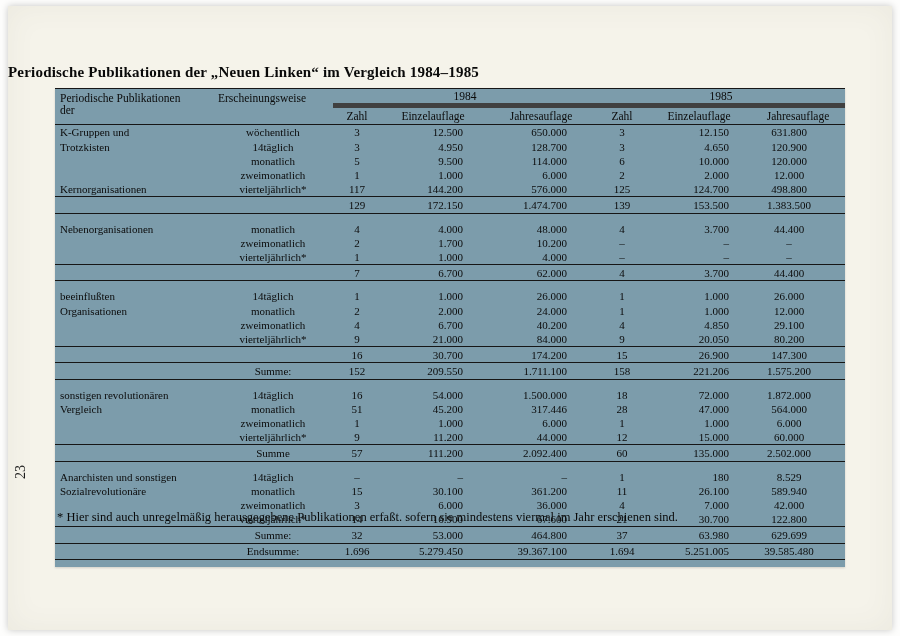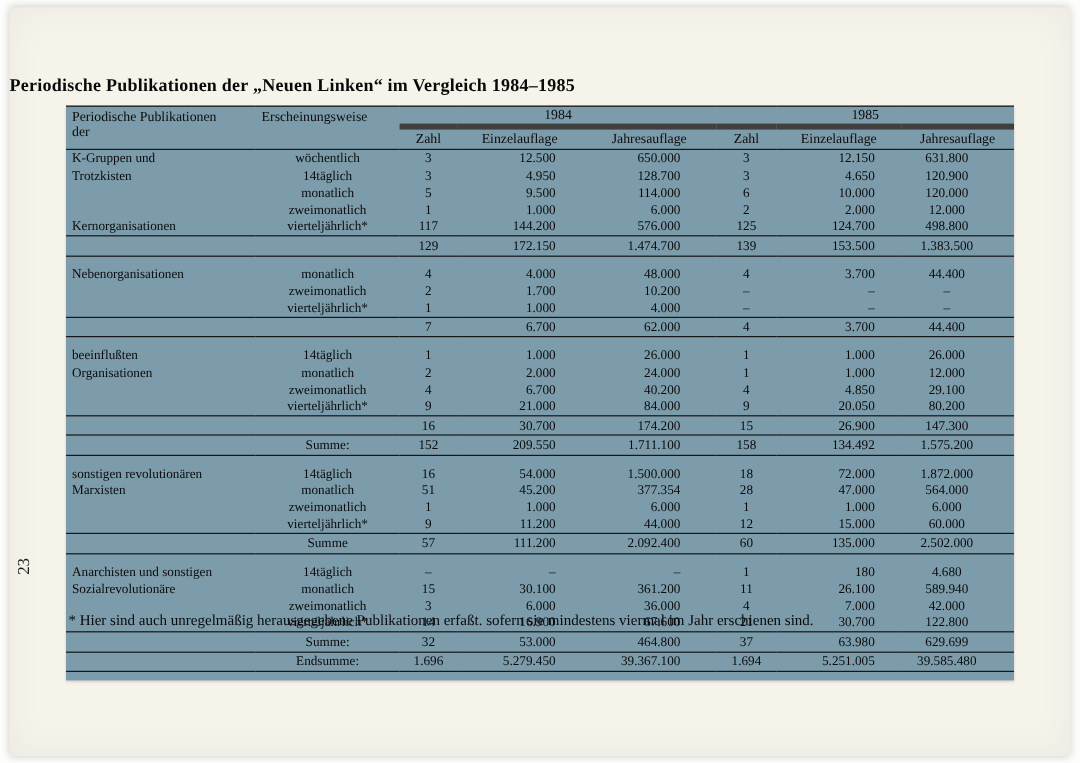--- a/index.html
+++ b/index.html
@@ -260,7 +260,7 @@
               <td class="c3">209.550</td>
               <td class="c4">1.711.100</td>
               <td class="c5">158</td>
-              <td class="c6">134.492</td>
+              <td class="c6">221.206</td>
               <td class="c7">1.575.200</td>
             </tr>
             <tr class="r-data gap">

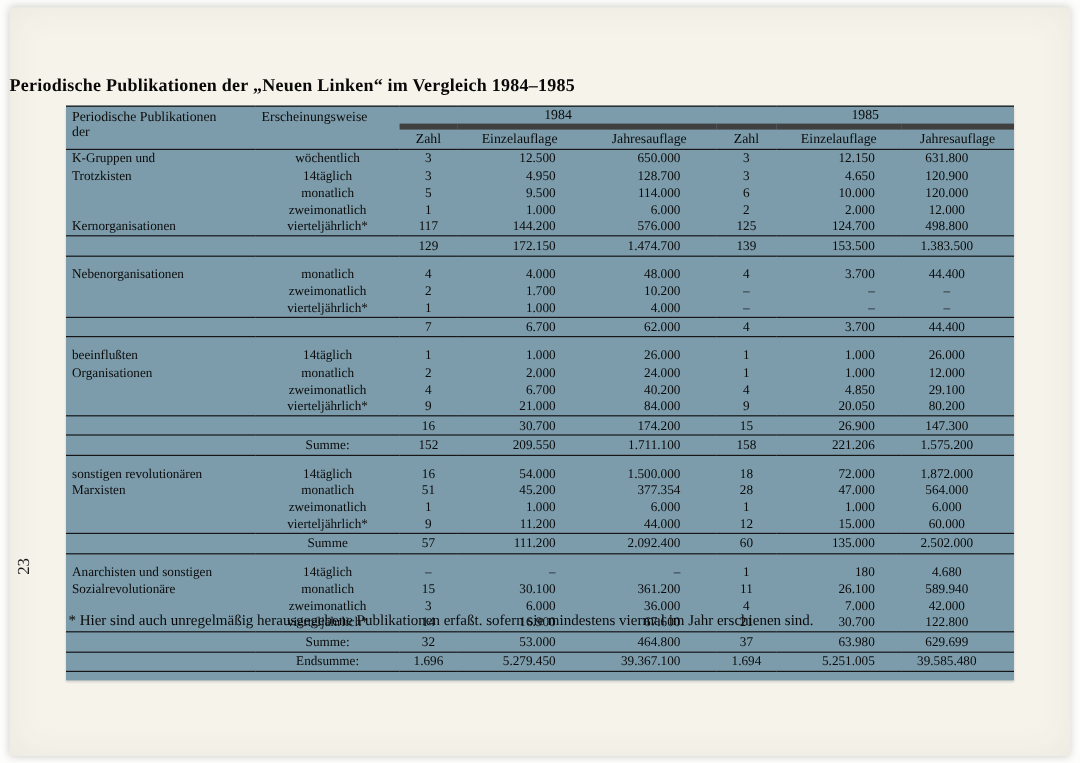--- a/index.html
+++ b/index.html
@@ -274,7 +274,7 @@
               <td class="c7">1.872.000</td>
             </tr>
             <tr class="r-data">
-              <td class="c0">Marxisten</td>
+              <td class="c0">Vergleich</td>
               <td class="c1">monatlich</td>
               <td class="c2">51</td>
               <td class="c3">45.200</td>

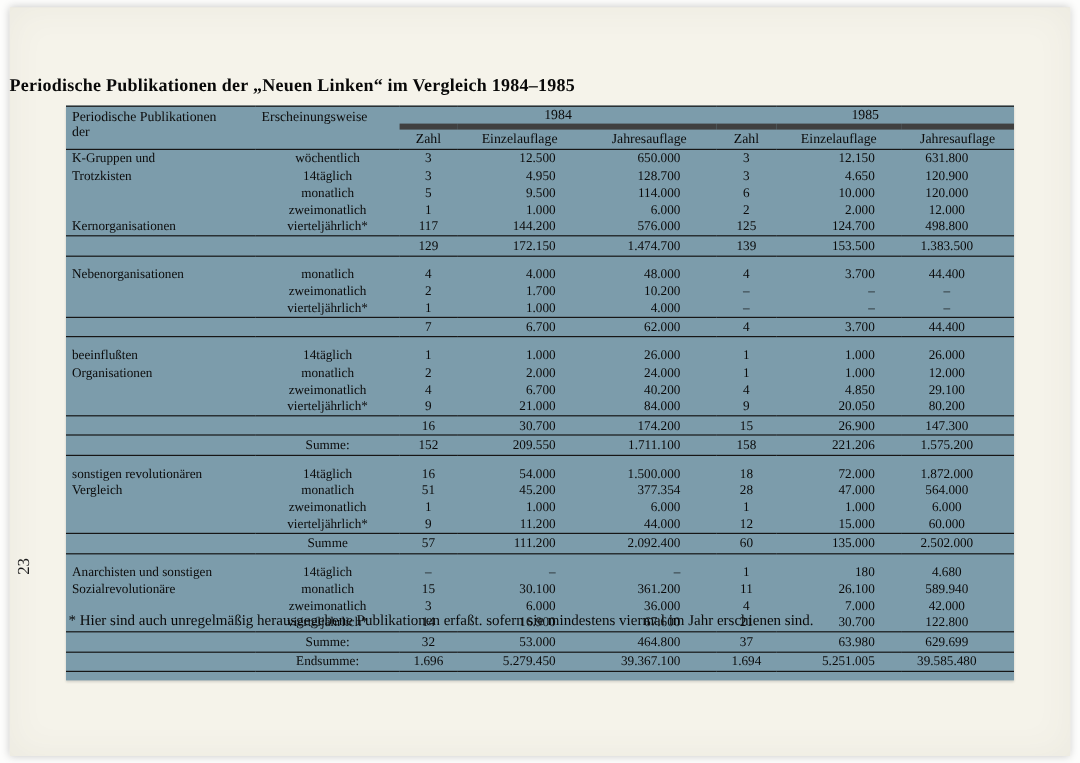--- a/index.html
+++ b/index.html
@@ -278,7 +278,7 @@
               <td class="c1">monatlich</td>
               <td class="c2">51</td>
               <td class="c3">45.200</td>
-              <td class="c4">377.354</td>
+              <td class="c4">317.446</td>
               <td class="c5">28</td>
               <td class="c6">47.000</td>
               <td class="c7">564.000</td>

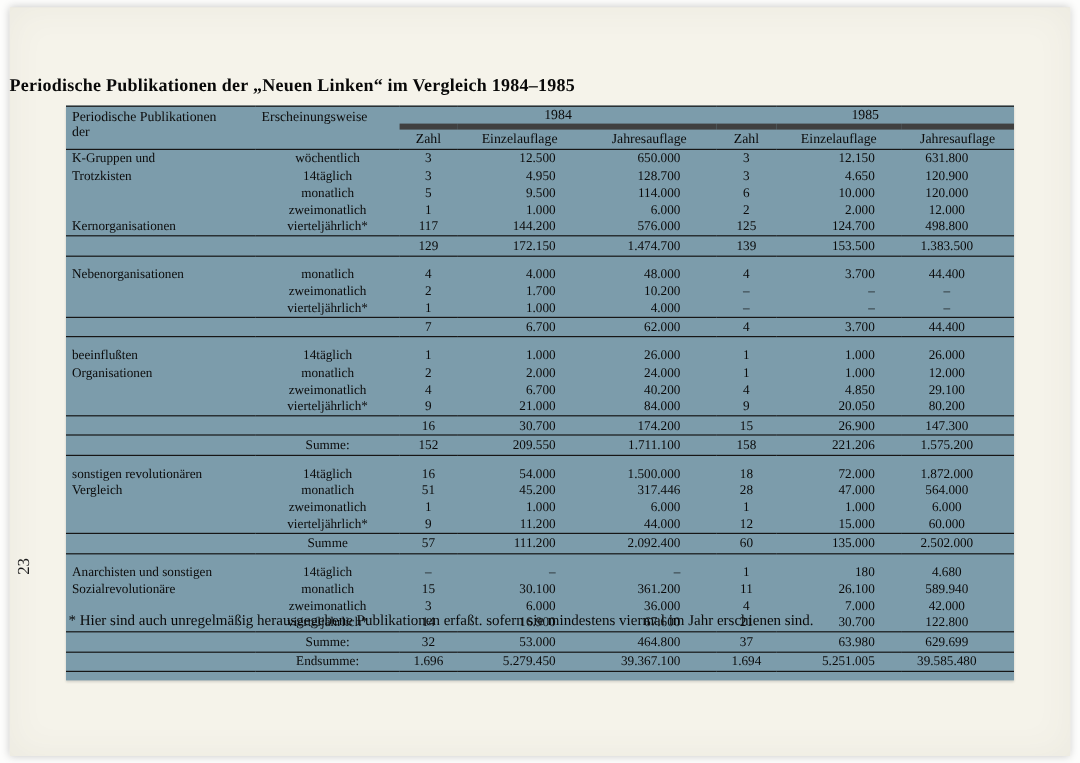--- a/index.html
+++ b/index.html
@@ -321,7 +321,7 @@
               <td class="c4">–</td>
               <td class="c5">1</td>
               <td class="c6">180</td>
-              <td class="c7">4.680</td>
+              <td class="c7">8.529</td>
             </tr>
             <tr class="r-data">
               <td class="c0">Sozialrevolutionäre</td>

